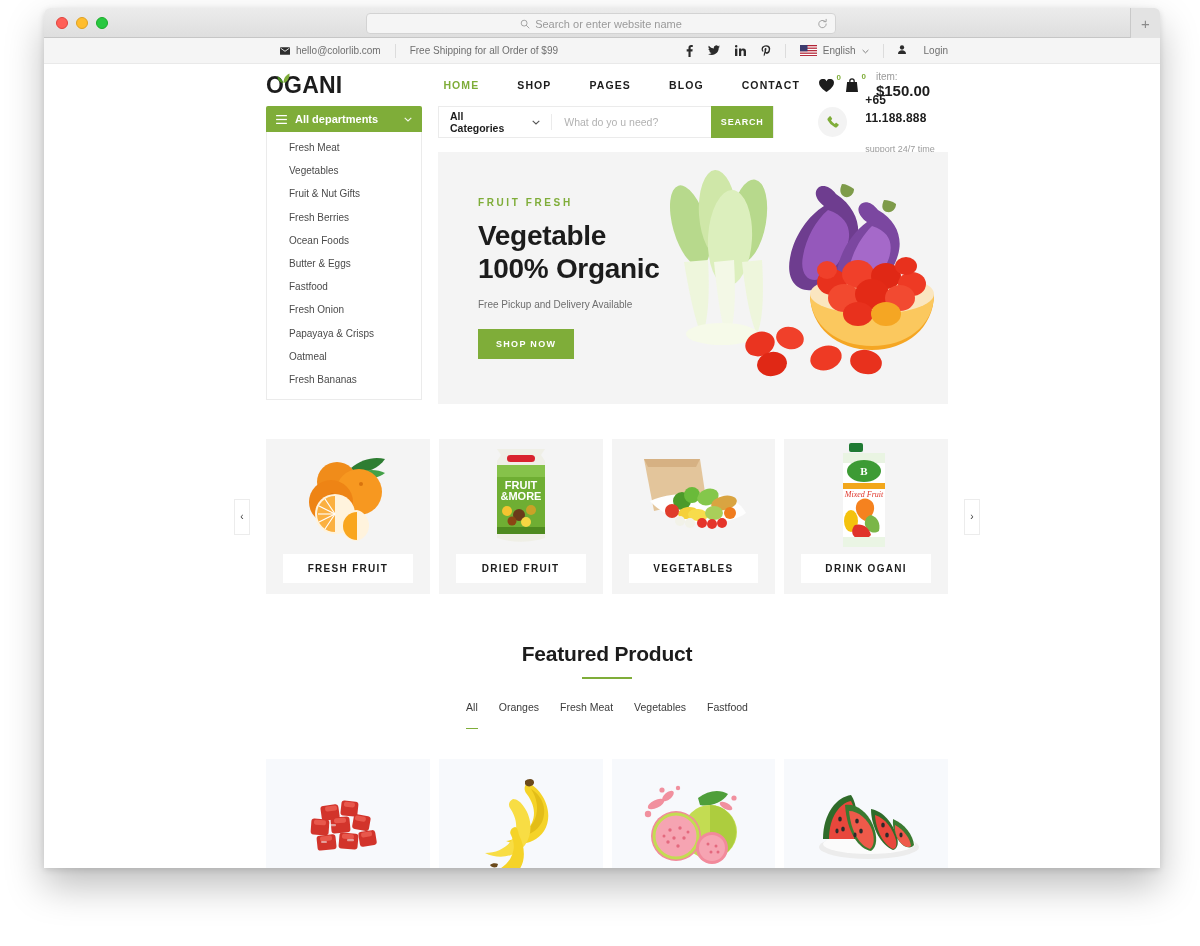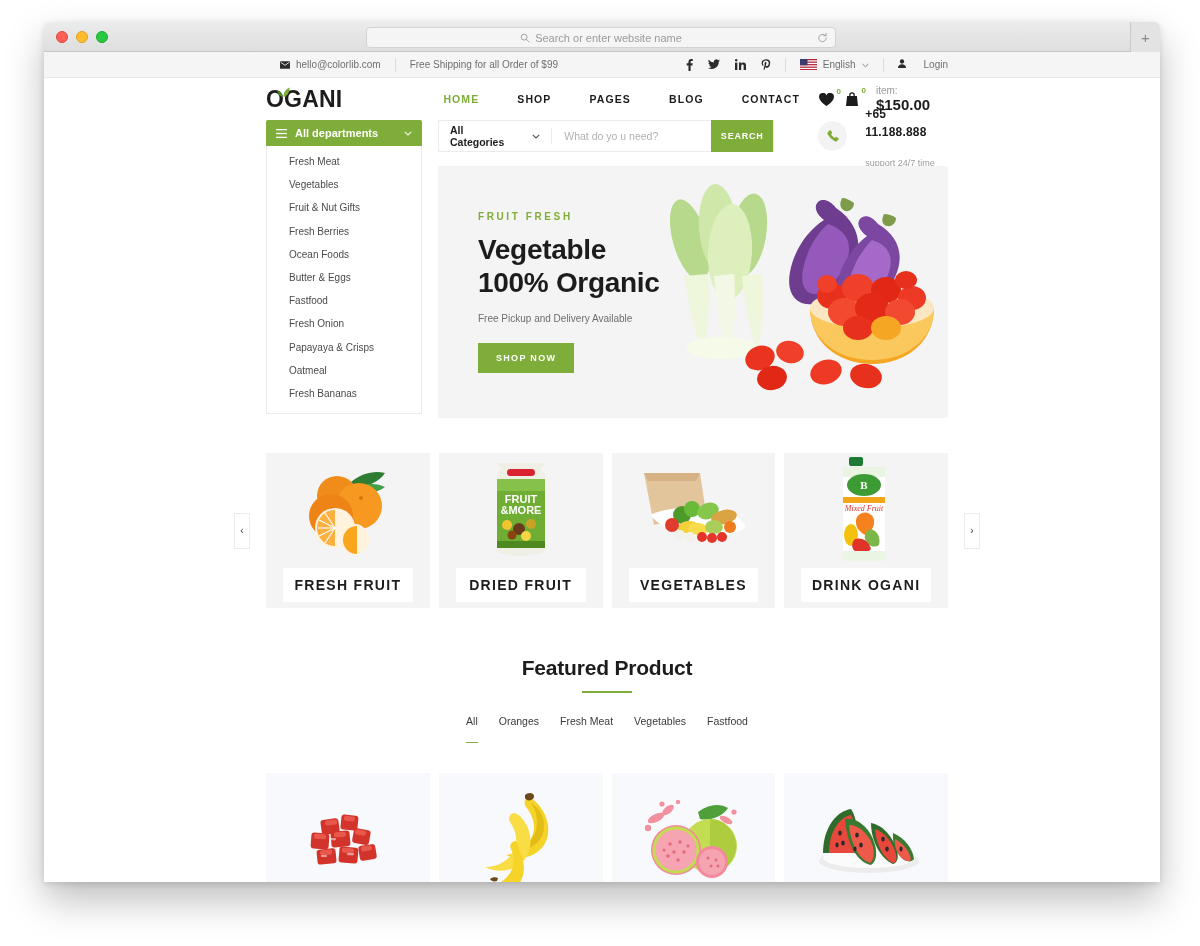--- a/index.html
+++ b/index.html
@@ -13,7 +13,7 @@
   
   .browser-window {
     position: absolute;
-    left: 44px; top: 22px;
+    left: 44px; top: 8px;
     width: 1116px; height: 860px;
     background: #ffffff;
     border-radius: 6px 6px 0 0;

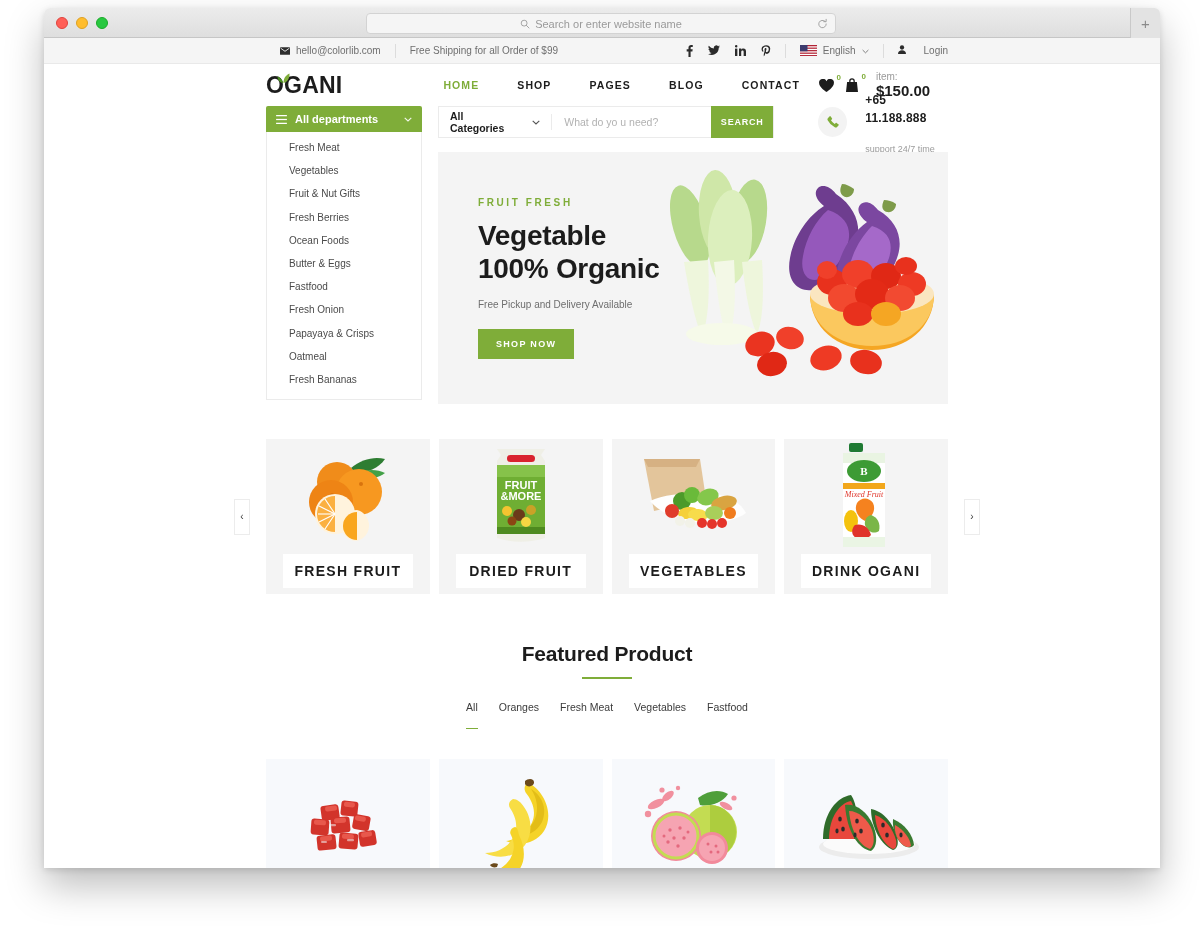--- a/index.html
+++ b/index.html
@@ -222,7 +222,7 @@
   .cat-img svg { display:block; }
   .cat-label {
     background: #fff; width: calc(100% - 34px);
-    text-align: center; font-size: 14px; font-weight: bold;
+    text-align: center; font-size: 10px; font-weight: bold;
     letter-spacing: 1.3px; color: #1c1c1c;
     padding: 9px 0; margin-top: 3px;
   }

